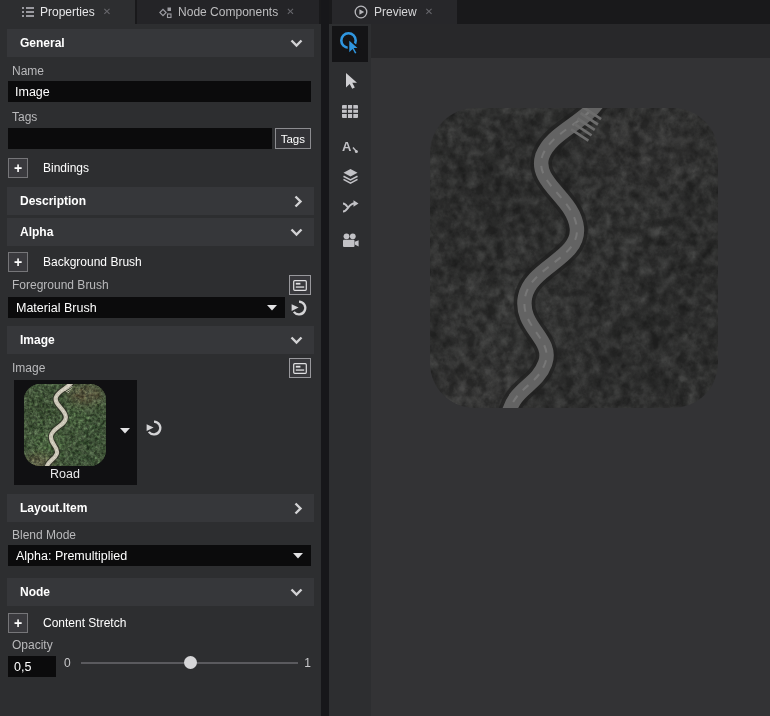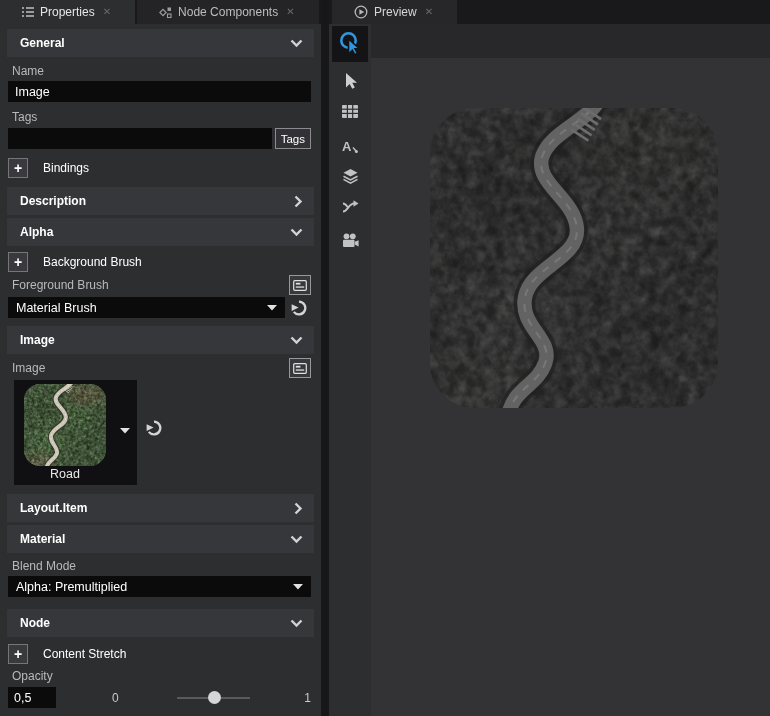--- a/index.html
+++ b/index.html
@@ -296,14 +296,6 @@
       </span>
     </div>
 
-    <div class="sec mt3">
-      <span class="sec-title">Material</span>
-      <span class="sec-chevron">
-        <svg width="13" height="9" viewBox="0 0 13 9">
-            <polyline points="1.5,1.5 6.5,6.5 11.5,1.5" fill="none" stroke="#d2d2d4" stroke-width="2.4"></polyline>
-          </svg>
-      </span>
-    </div>
     <div class="field-label mt6">Blend Mode</div>
     <div class="row mt3">
       <div class="dropdown" style="flex:1">

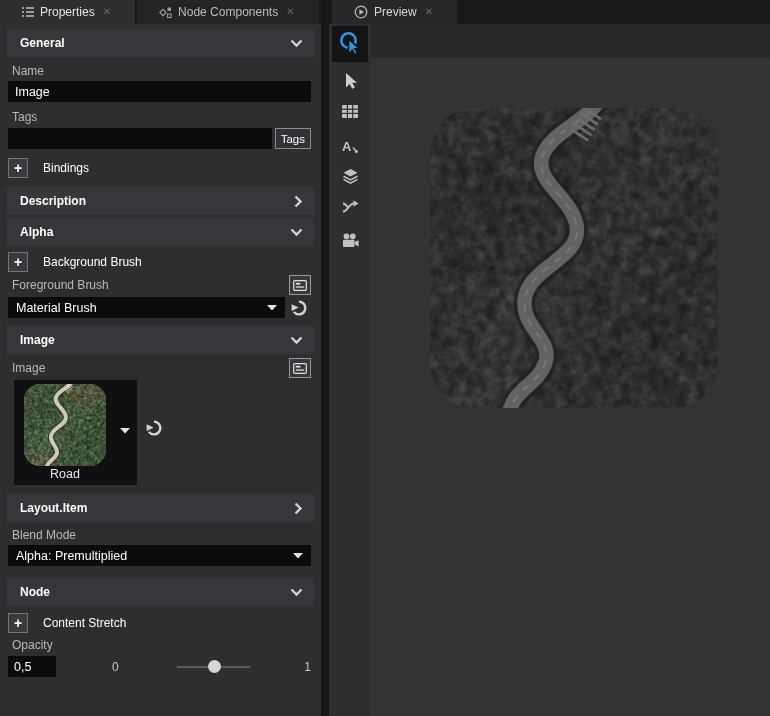--- a/index.html
+++ b/index.html
@@ -62,7 +62,7 @@
   .thumb-reset { position:absolute; left:140px; top:41px; }
 
   
-  .opacity-row { display:flex; align-items:center; margin:0 10px 0 8px; height:21px;gap:48px; }
+  .opacity-row { display:flex; align-items:flex-start; margin:0 10px 0 8px; height:21px; }
   .opacity-input { width:48px; height:21px; background:#0b0b0c; border:none; outline:none;
       color:#fff; font-size:12.5px; padding:0 6px; font-family:"Liberation Sans",sans-serif; }
   .slider-min { margin-left:8px; color:#c9c9cb; }

